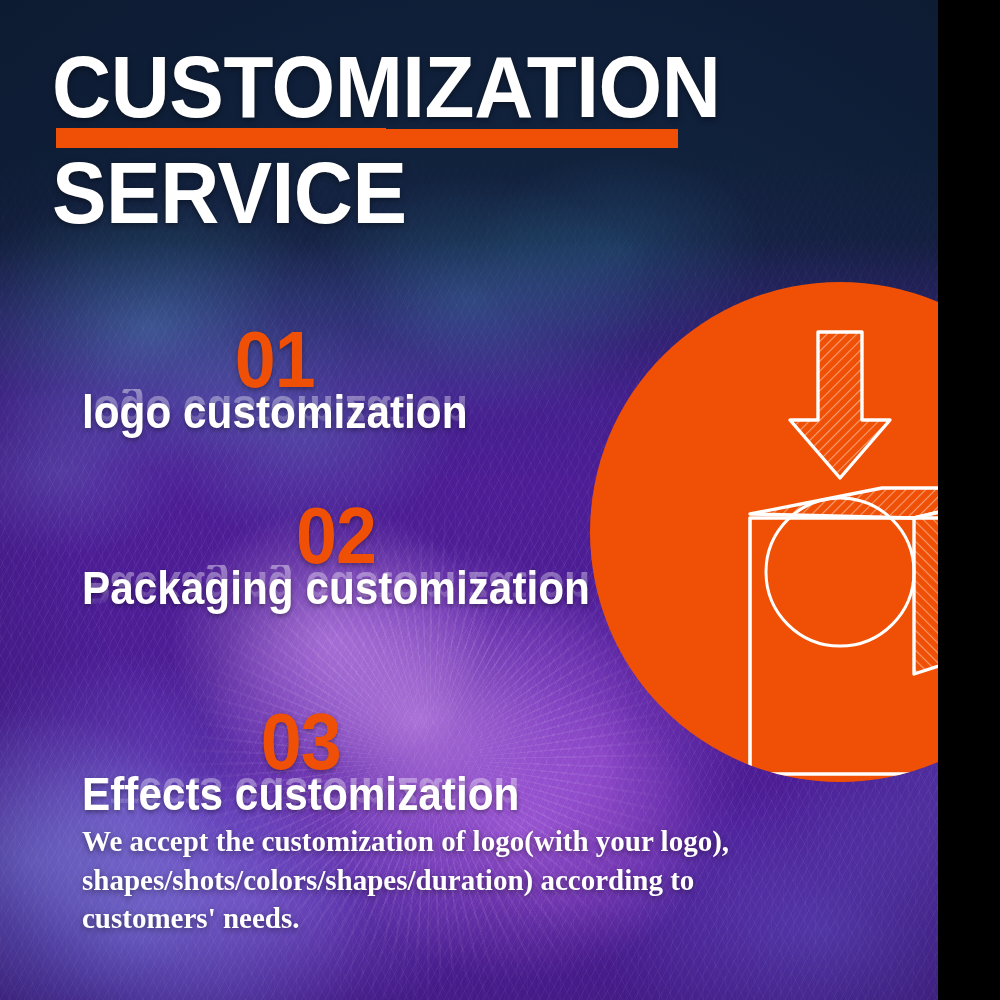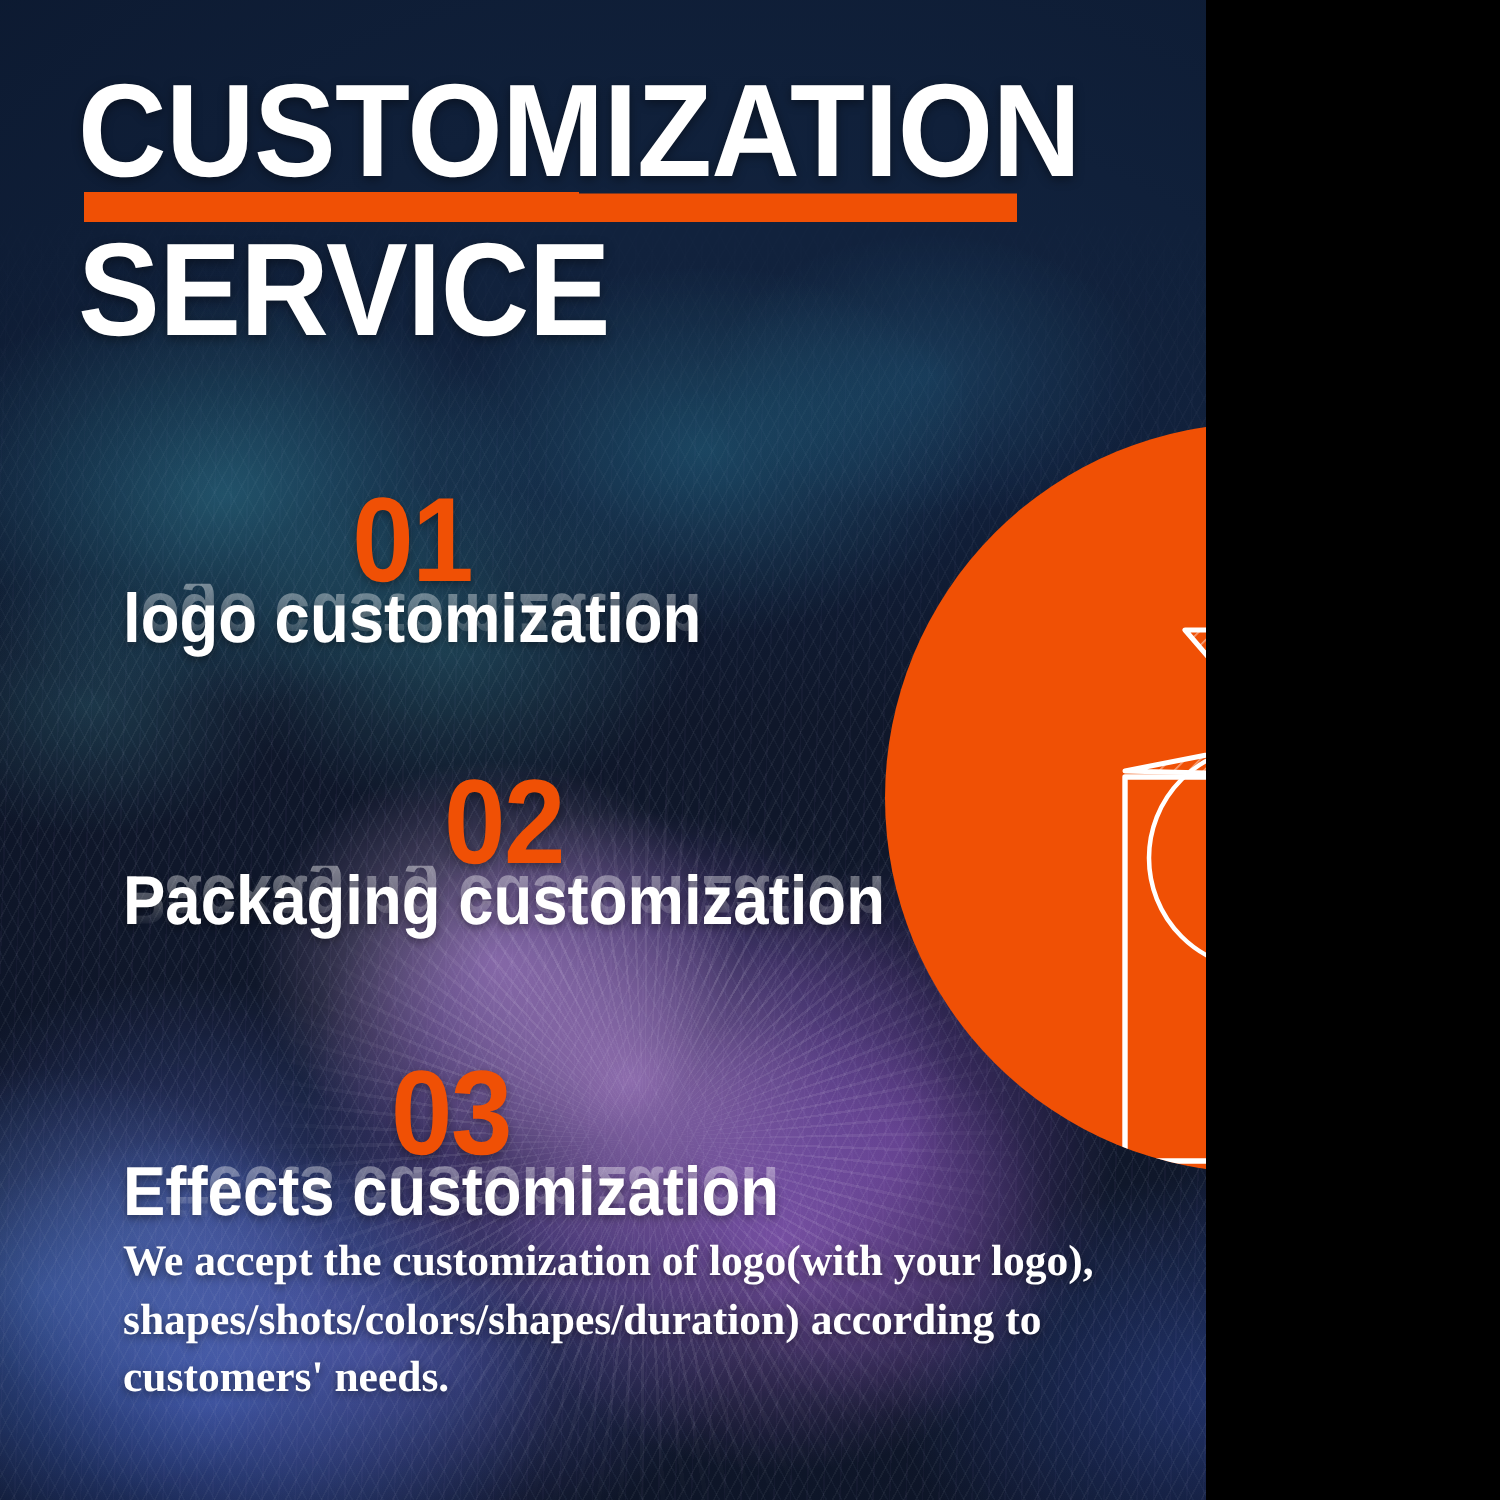--- a/index.html
+++ b/index.html
@@ -9,11 +9,11 @@
   }
   #poster {
     position: relative;
-    width: 804px;
+    width: 938px;
     height: 1000px;
     overflow: hidden;
     font-family: "Liberation Sans", sans-serif;
-    background: #0f172a;
+    background: #4c1d95;
   }
 
   

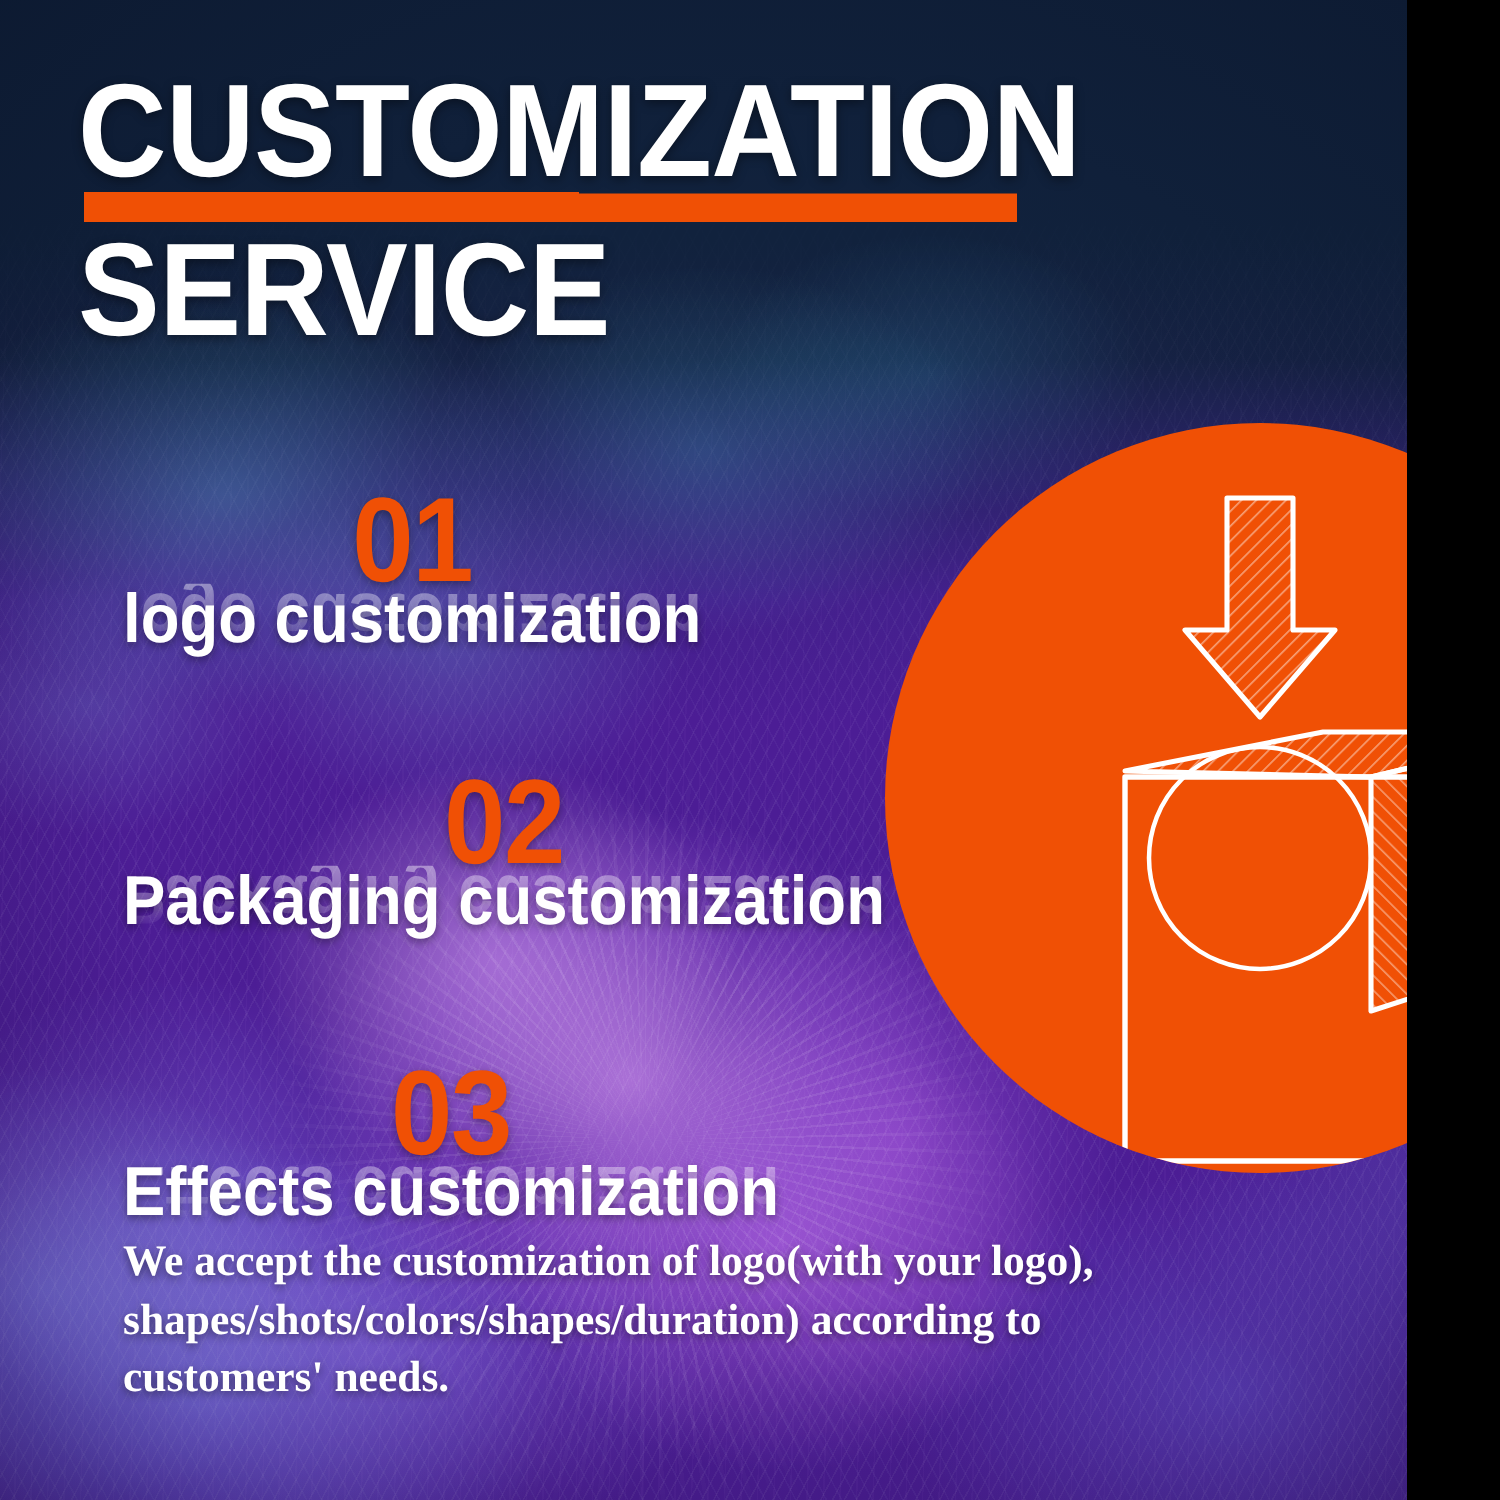--- a/index.html
+++ b/index.html
@@ -134,7 +134,7 @@
   
   .item { position: absolute; left: 82px; text-align: center; }
   .item-1 { top: 326px; }
-  .item-2 { top: 514px; }
+  .item-2 { top: 502px; }
   .item-3 { top: 708px; }
 
   .item-num {

